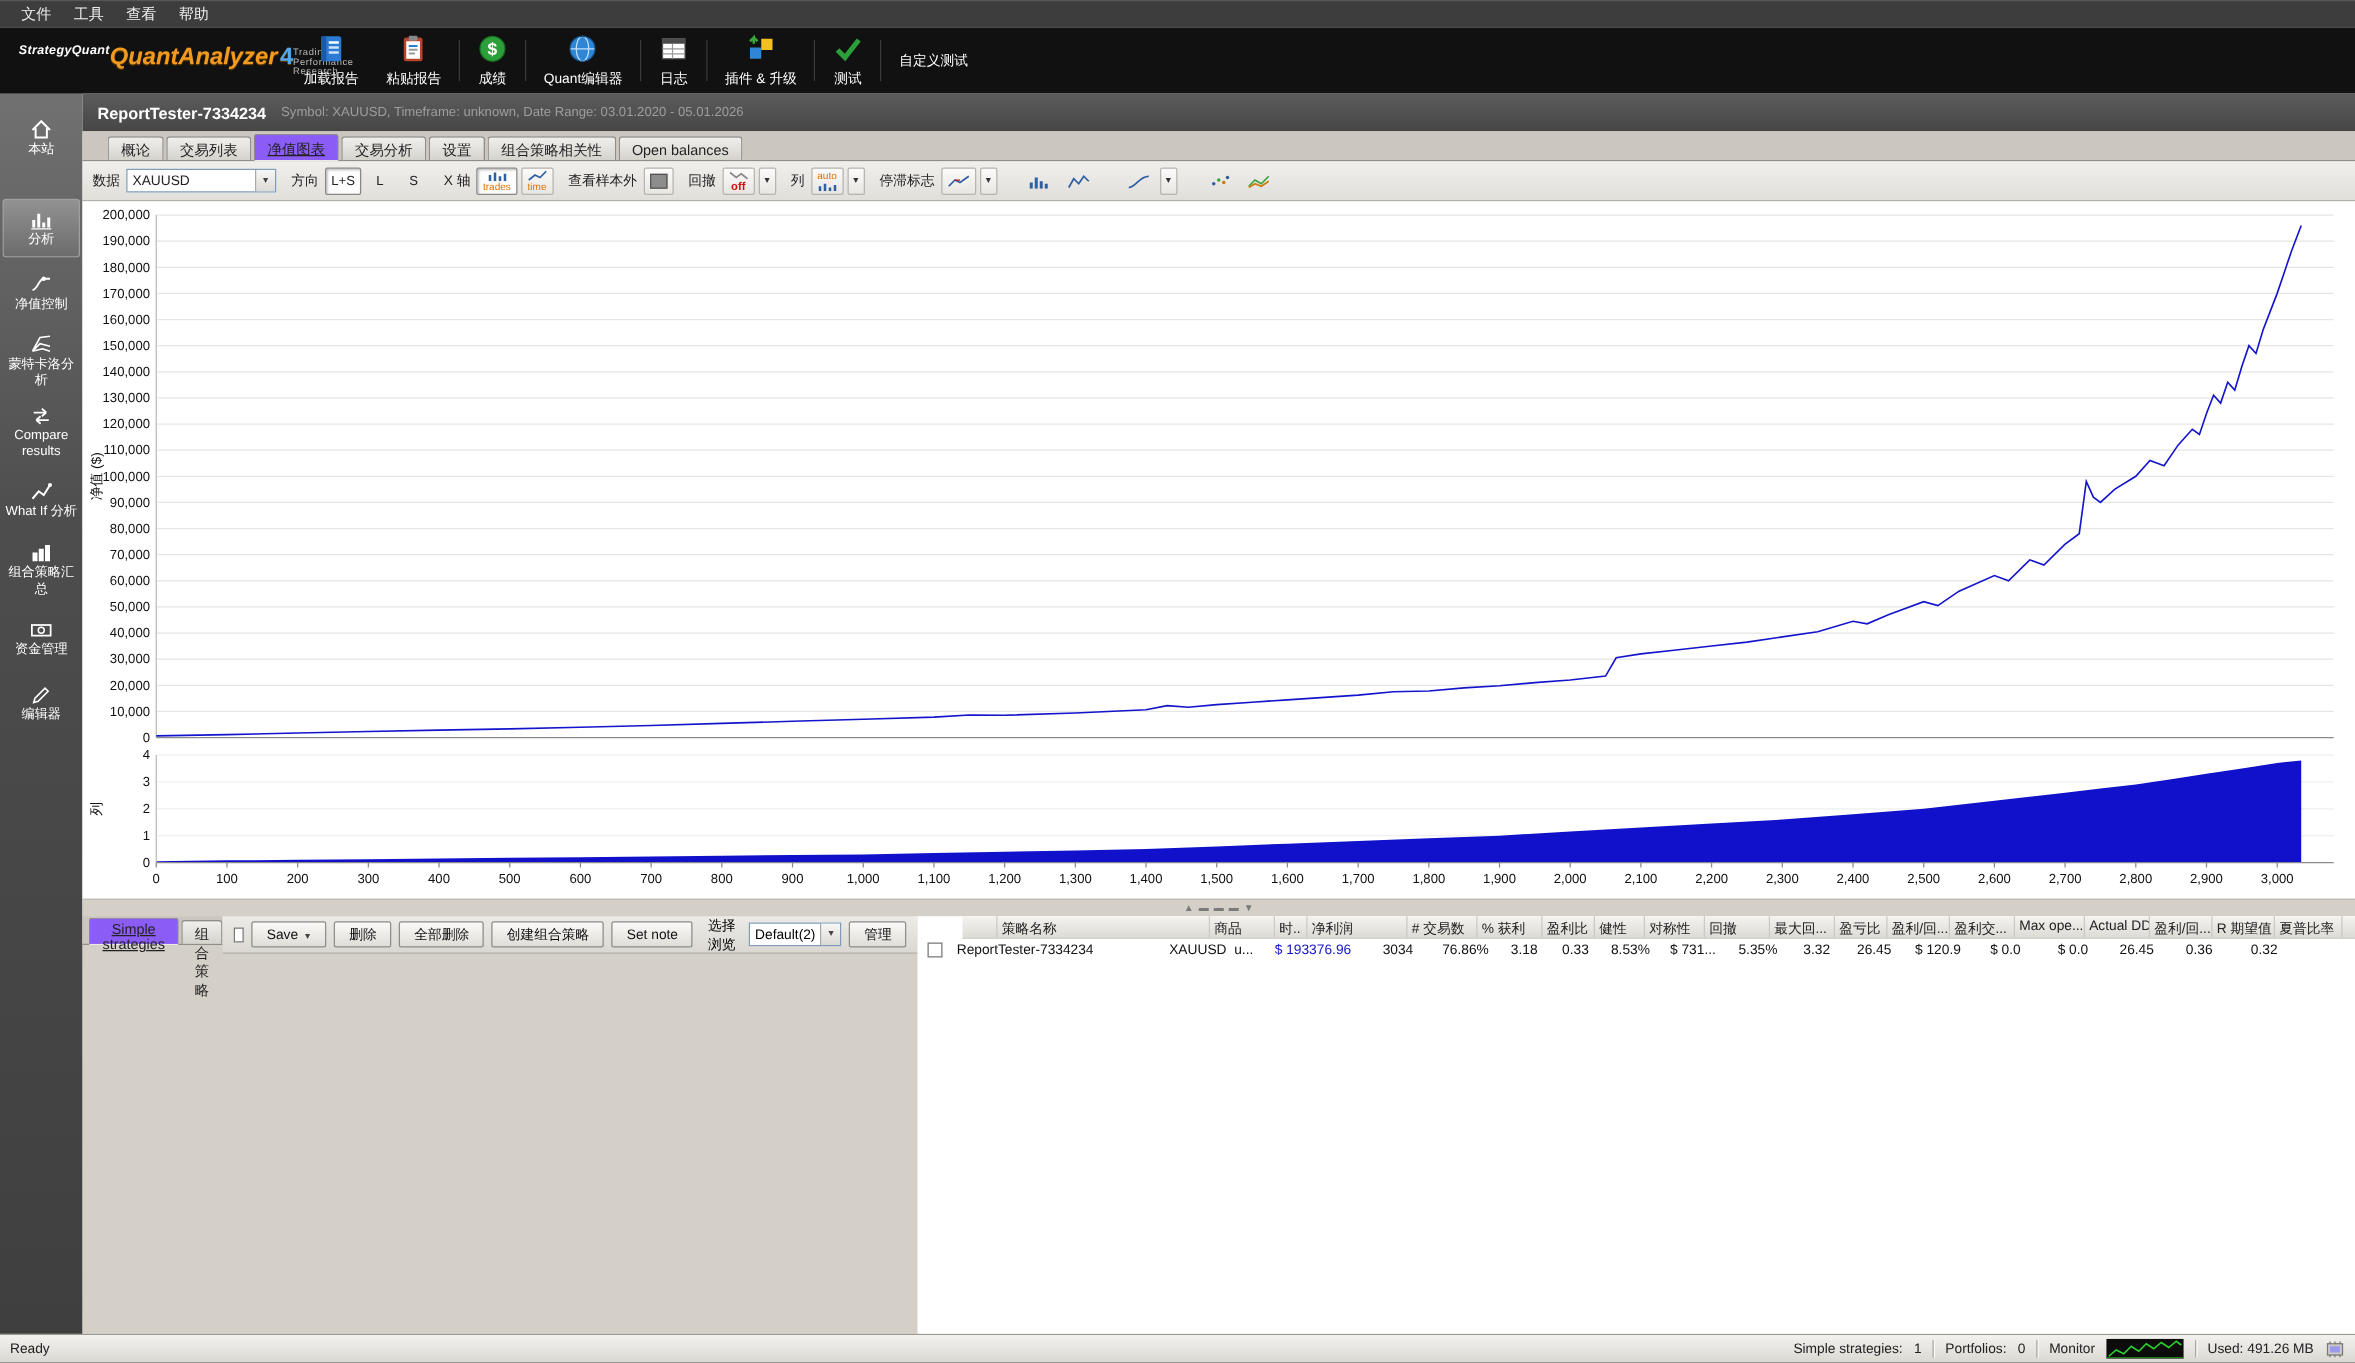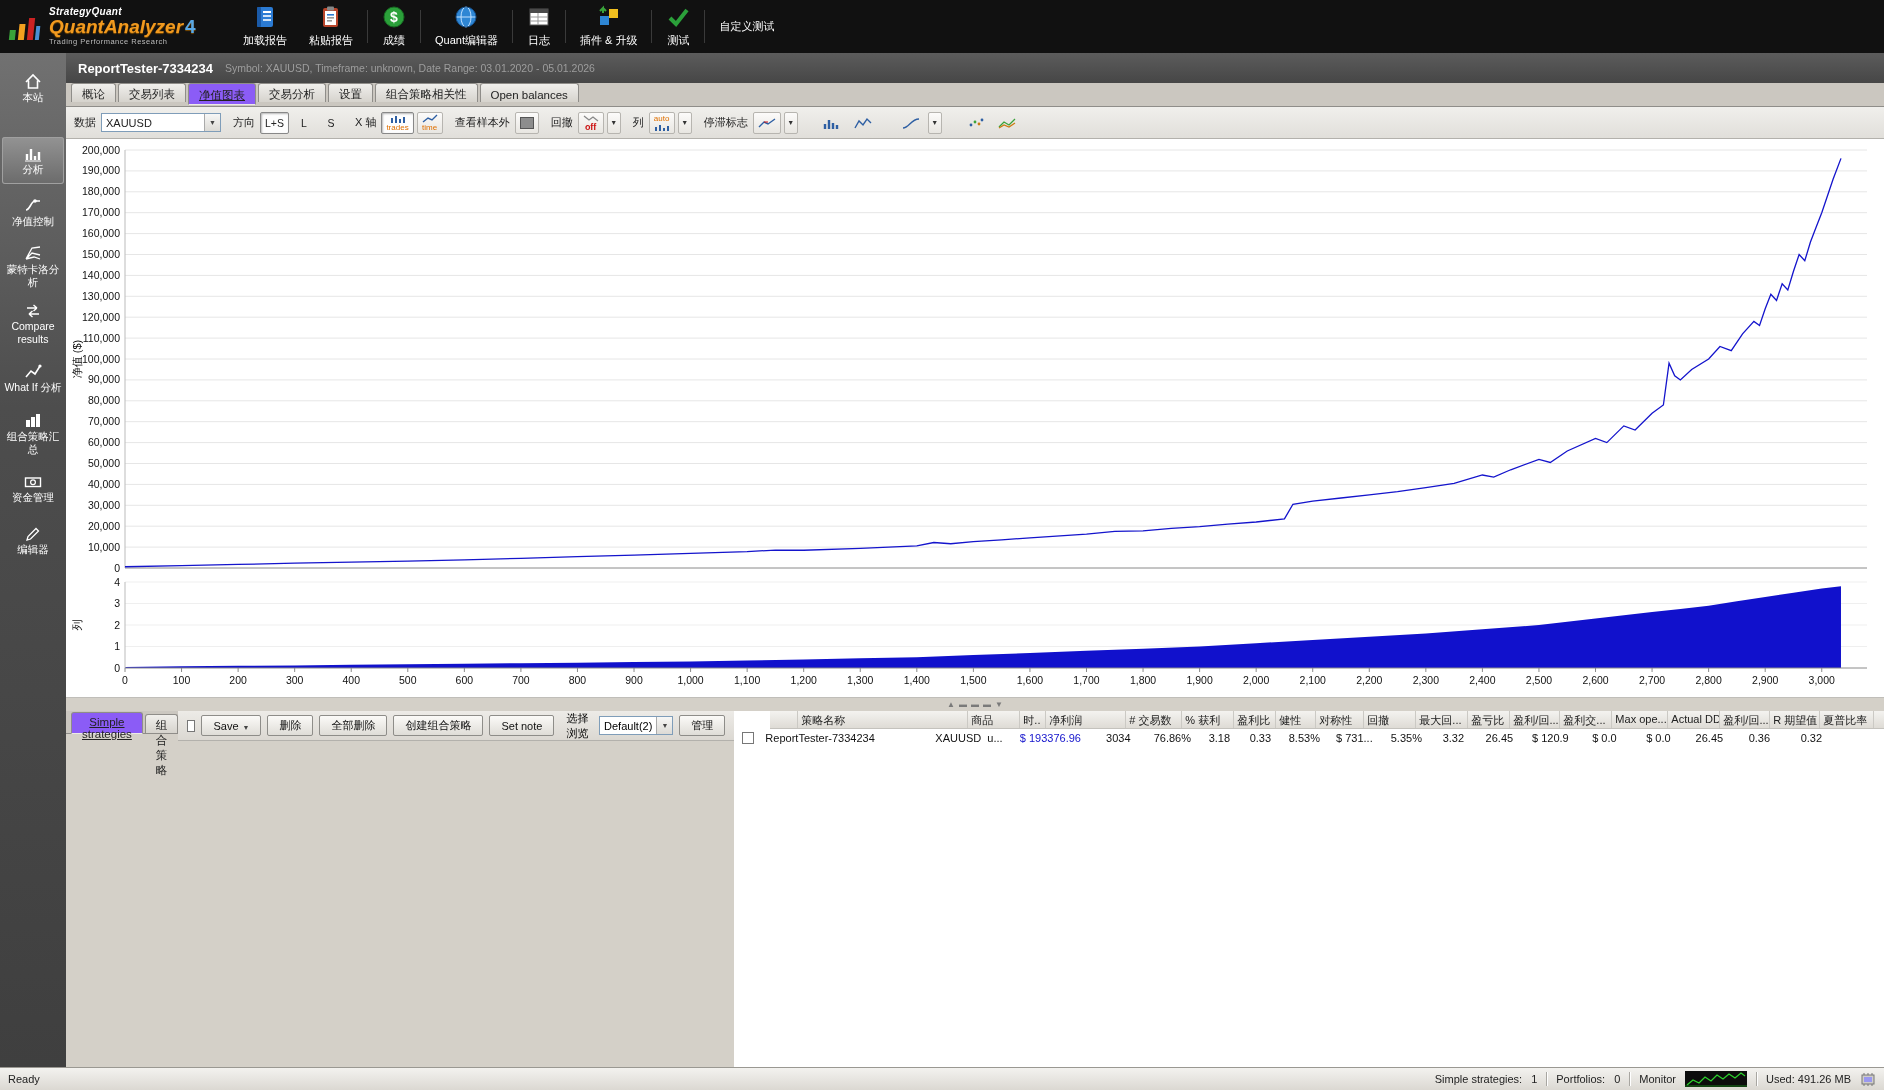--- a/index.html
+++ b/index.html
@@ -126,6 +126,12 @@
 <div class="app">
 
 
+  <div class="menubar">
+    <span class="menu-item">文件</span>
+    <span class="menu-item">工具</span>
+    <span class="menu-item">查看</span>
+    <span class="menu-item">帮助</span>
+  </div>
 
   <div class="toolbar">
     <div class="brand">

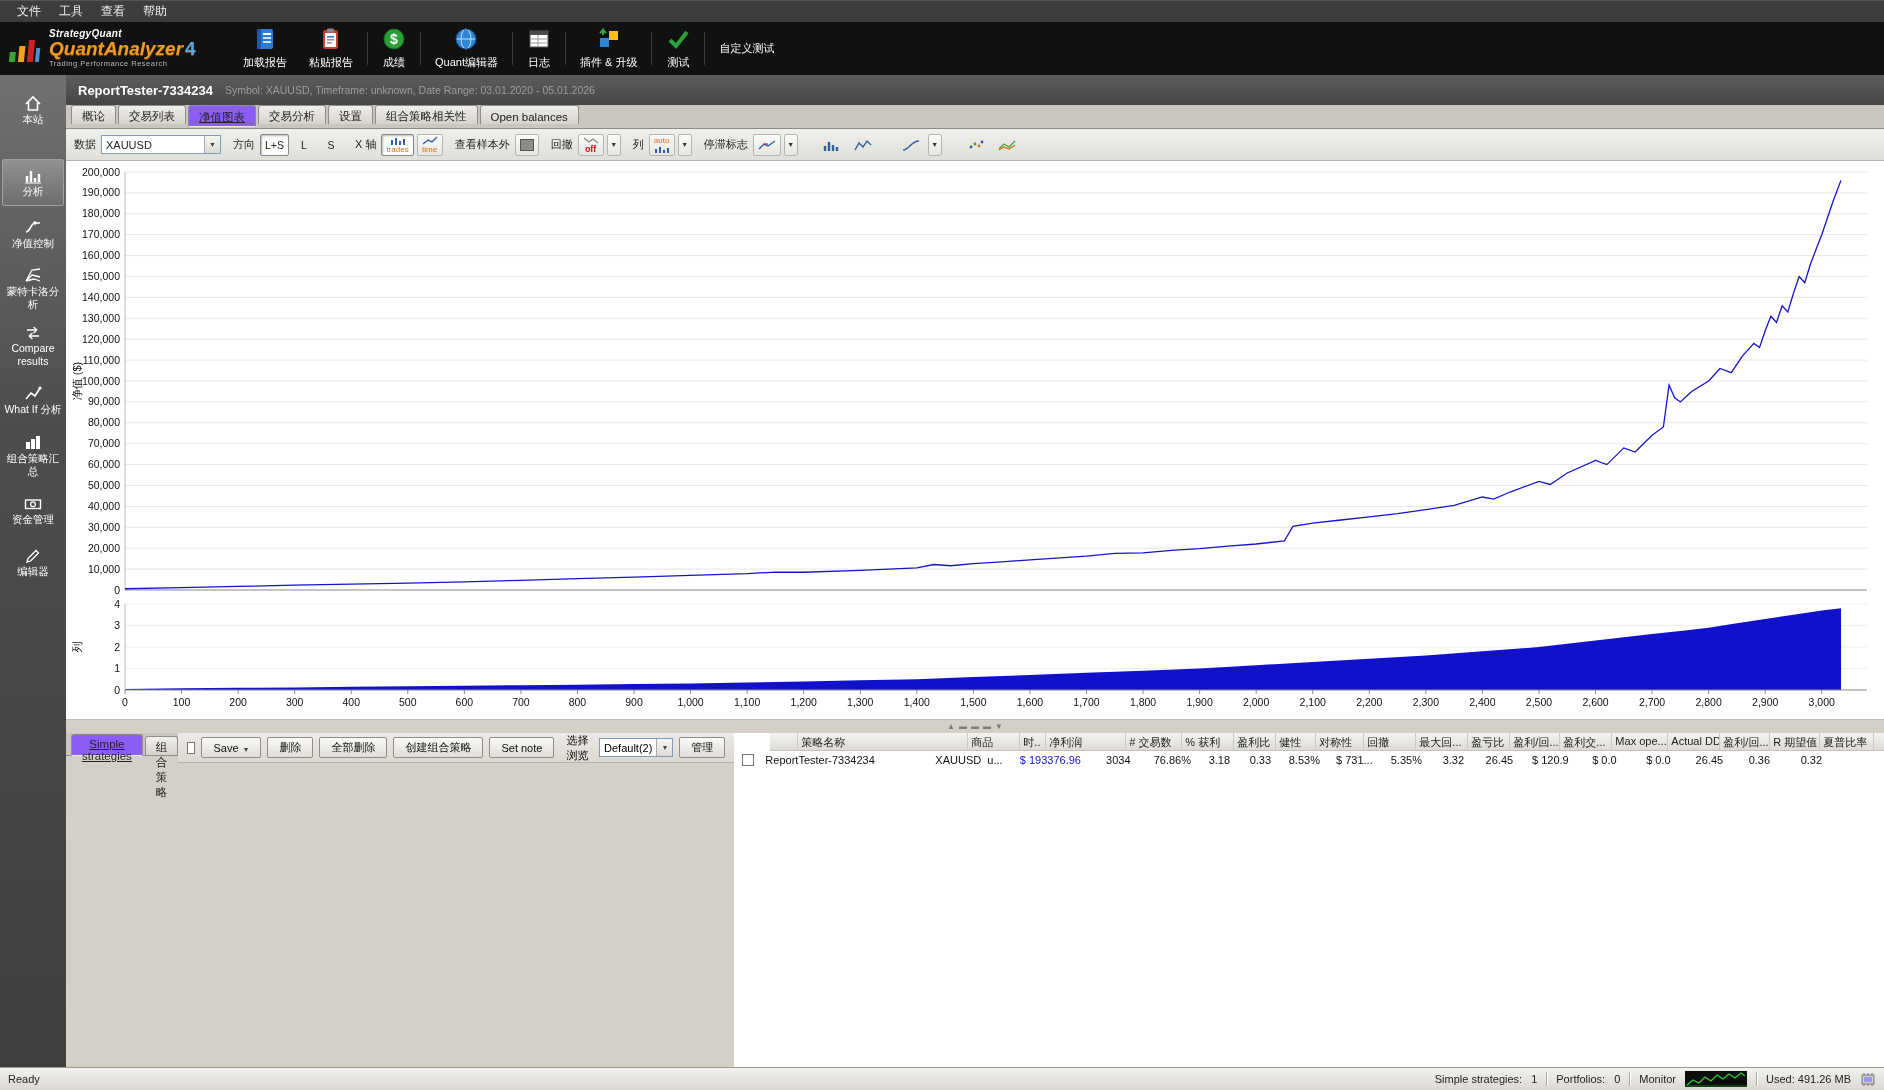--- a/index.html
+++ b/index.html
@@ -23,7 +23,7 @@
   
   .toolbar { height:53px; flex:0 0 53px; background:#111; display:flex; align-items:stretch; }
   .brand { width:232px; flex:0 0 232px; display:flex; align-items:center; gap:7px; padding-left:8px; }
-  .brand-text { display:flex; flex-direction:column; line-height:1; }
+  .brand-text { display:flex; flex-direction:row; line-height:1; }
   .brand-top { font-size:10px; font-style:italic; color:#fff; font-weight:bold; letter-spacing:.3px; }
   .brand-main { font-size:19px; font-style:italic; font-weight:bold; color:#f29a1f;
     text-shadow:0 1px 1px #7a4a00; }

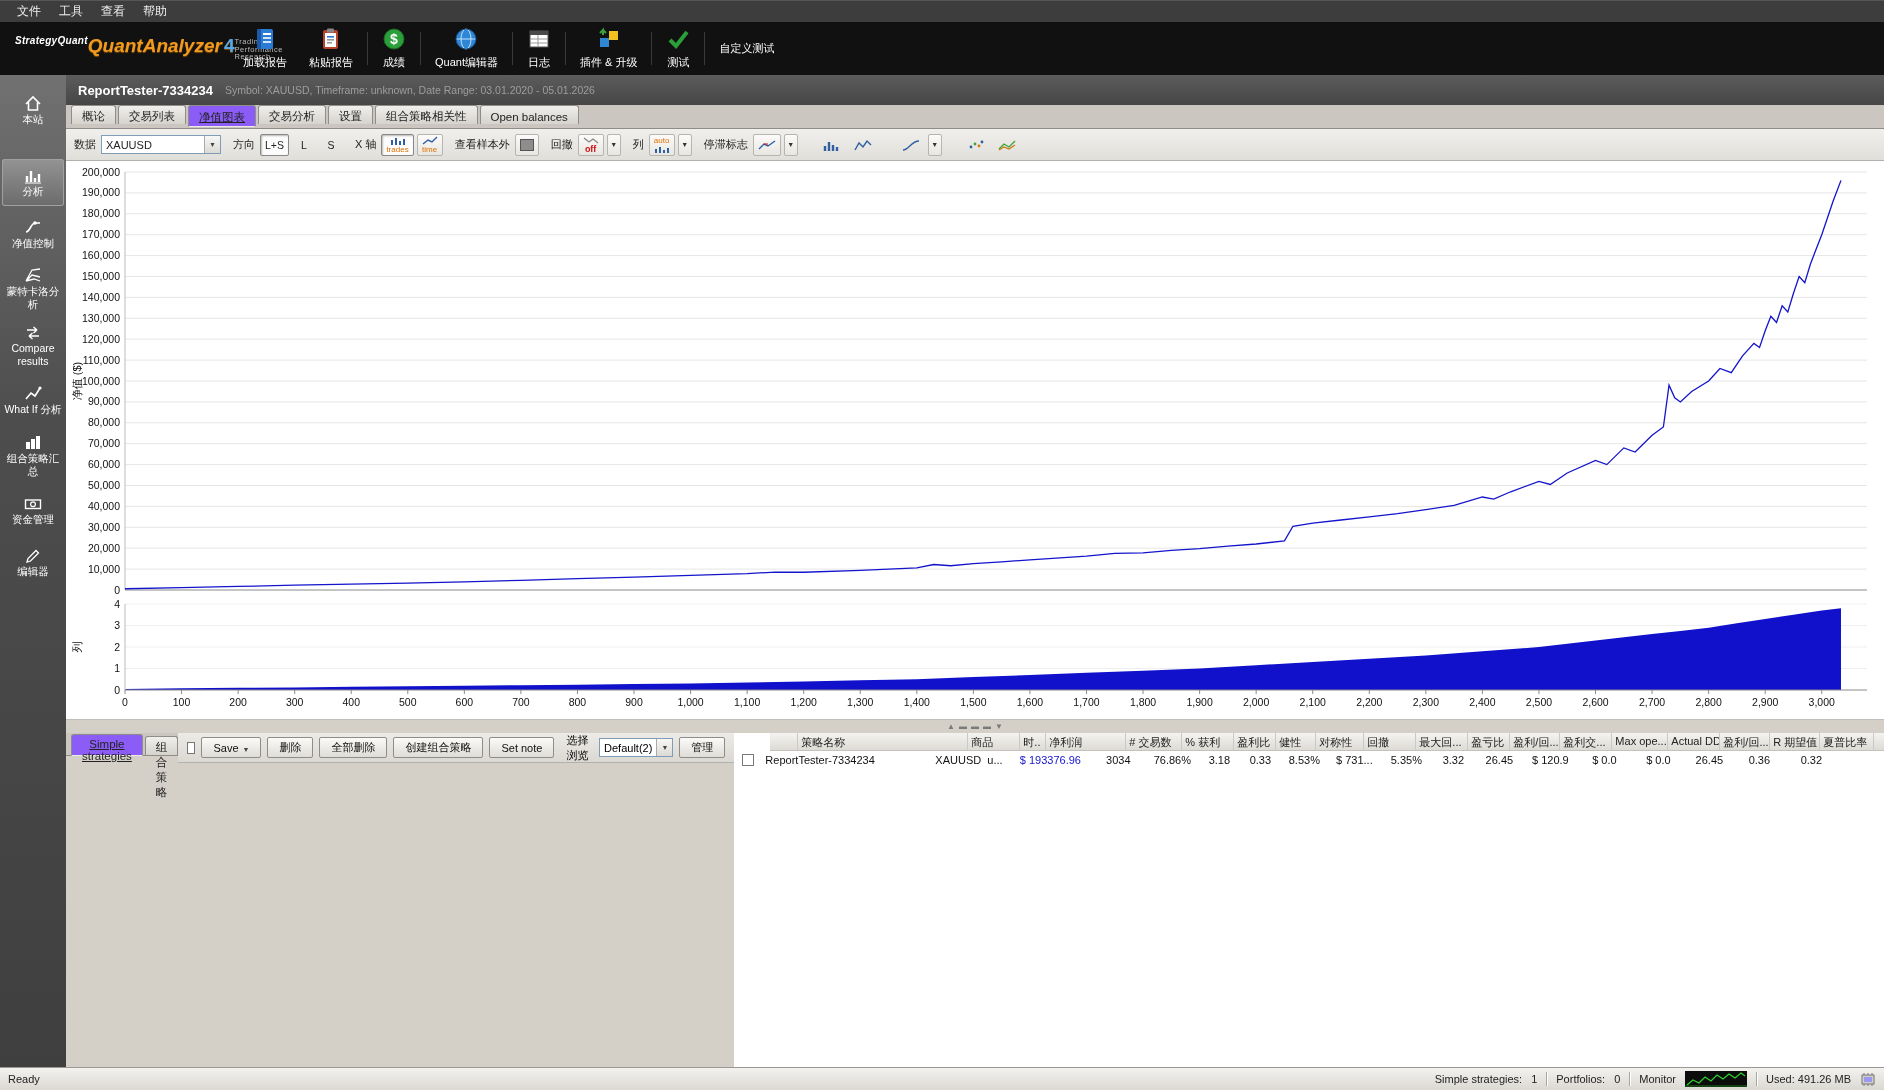--- a/index.html
+++ b/index.html
@@ -52,8 +52,8 @@
   .report-title { color:#fff; font-size:13px; font-weight:bold; }
   .report-sub { color:#9d9d9d; font-size:10.5px; }
 
-  .tabs-row { height:24px; flex:0 0 24px; background:#cbc7c0; display:flex; 
-    gap:2px; padding-left:5px; border-bottom:1px solid #8f8d89; }
+  .tabs-row { height:24px; flex:0 0 24px; background:#cbc7c0; display:flex; align-items:flex-end;
+    gap:2px; padding-left:20px; border-bottom:1px solid #8f8d89; }
   .tab { height:19px; padding:3px 10px 0; font-size:11.5px; color:#222; border:1px solid #8f8d89;
     border-bottom:none; border-radius:3px 3px 0 0; background:linear-gradient(#f0efec,#d6d3cd); }
   .tab.selected { background:#8b5cf6; height:22px; margin-bottom:-1px; border-bottom:1px solid #eceae6;text-decoration:underline; }

